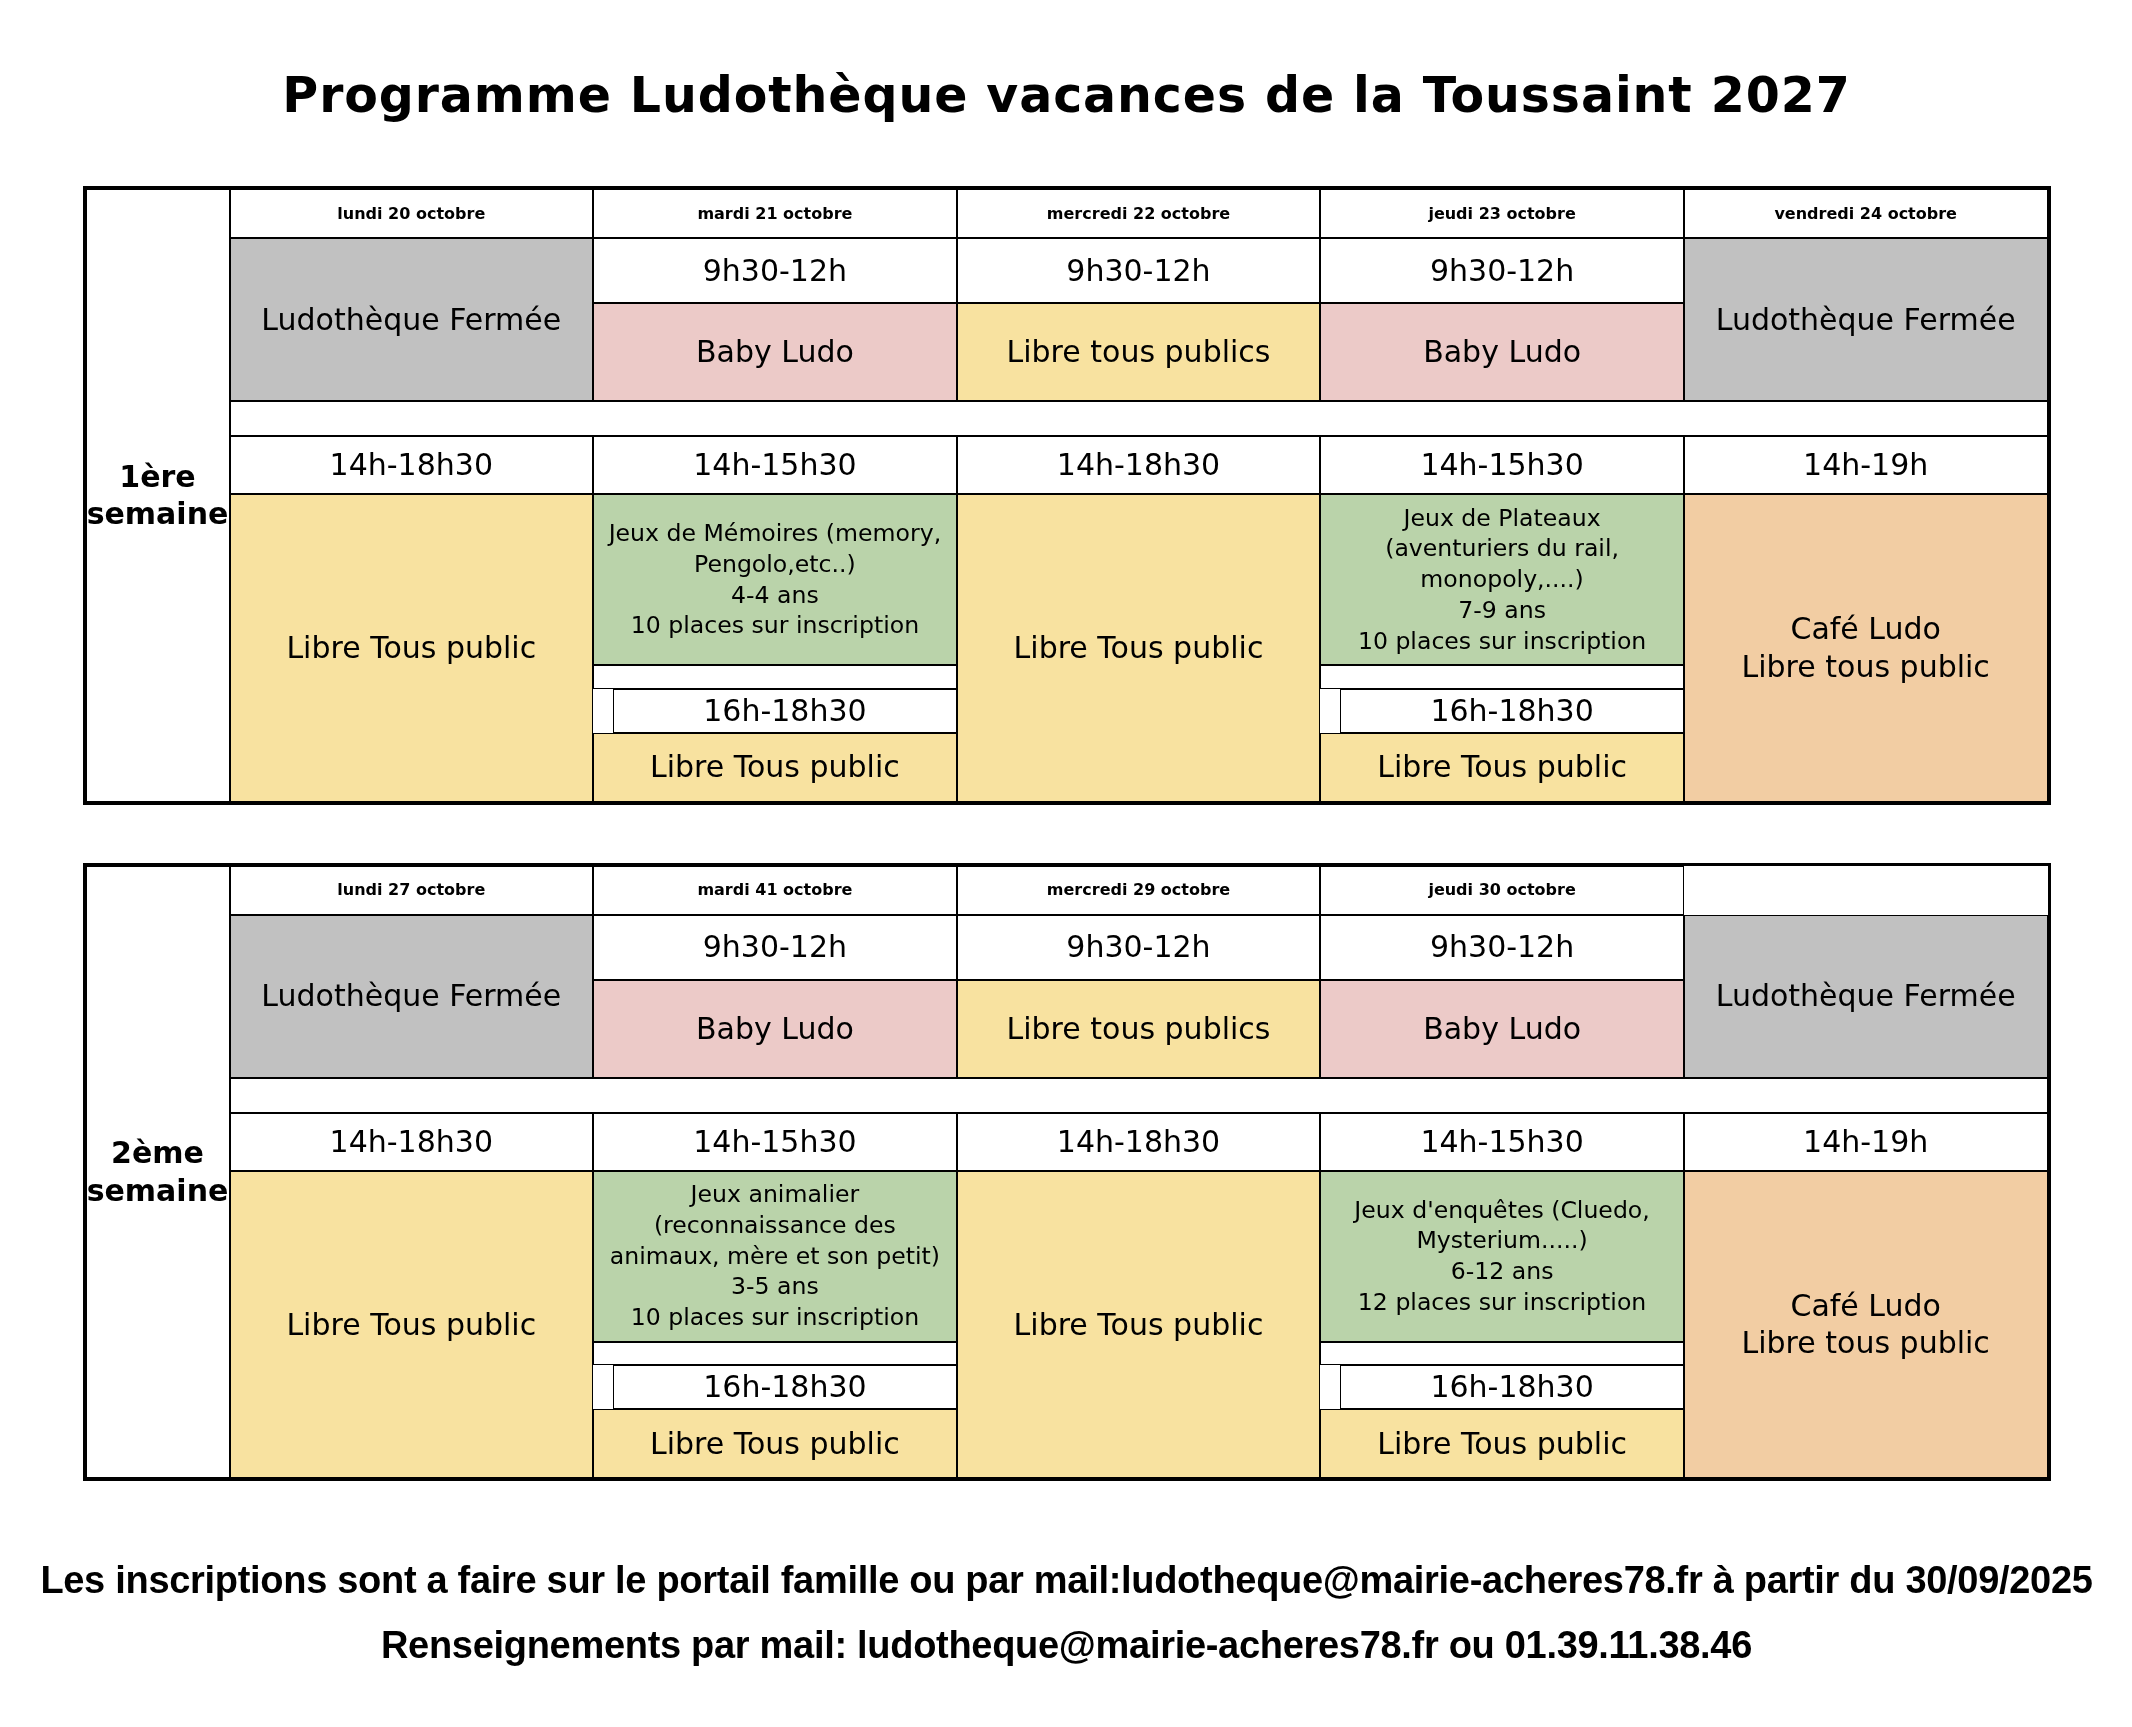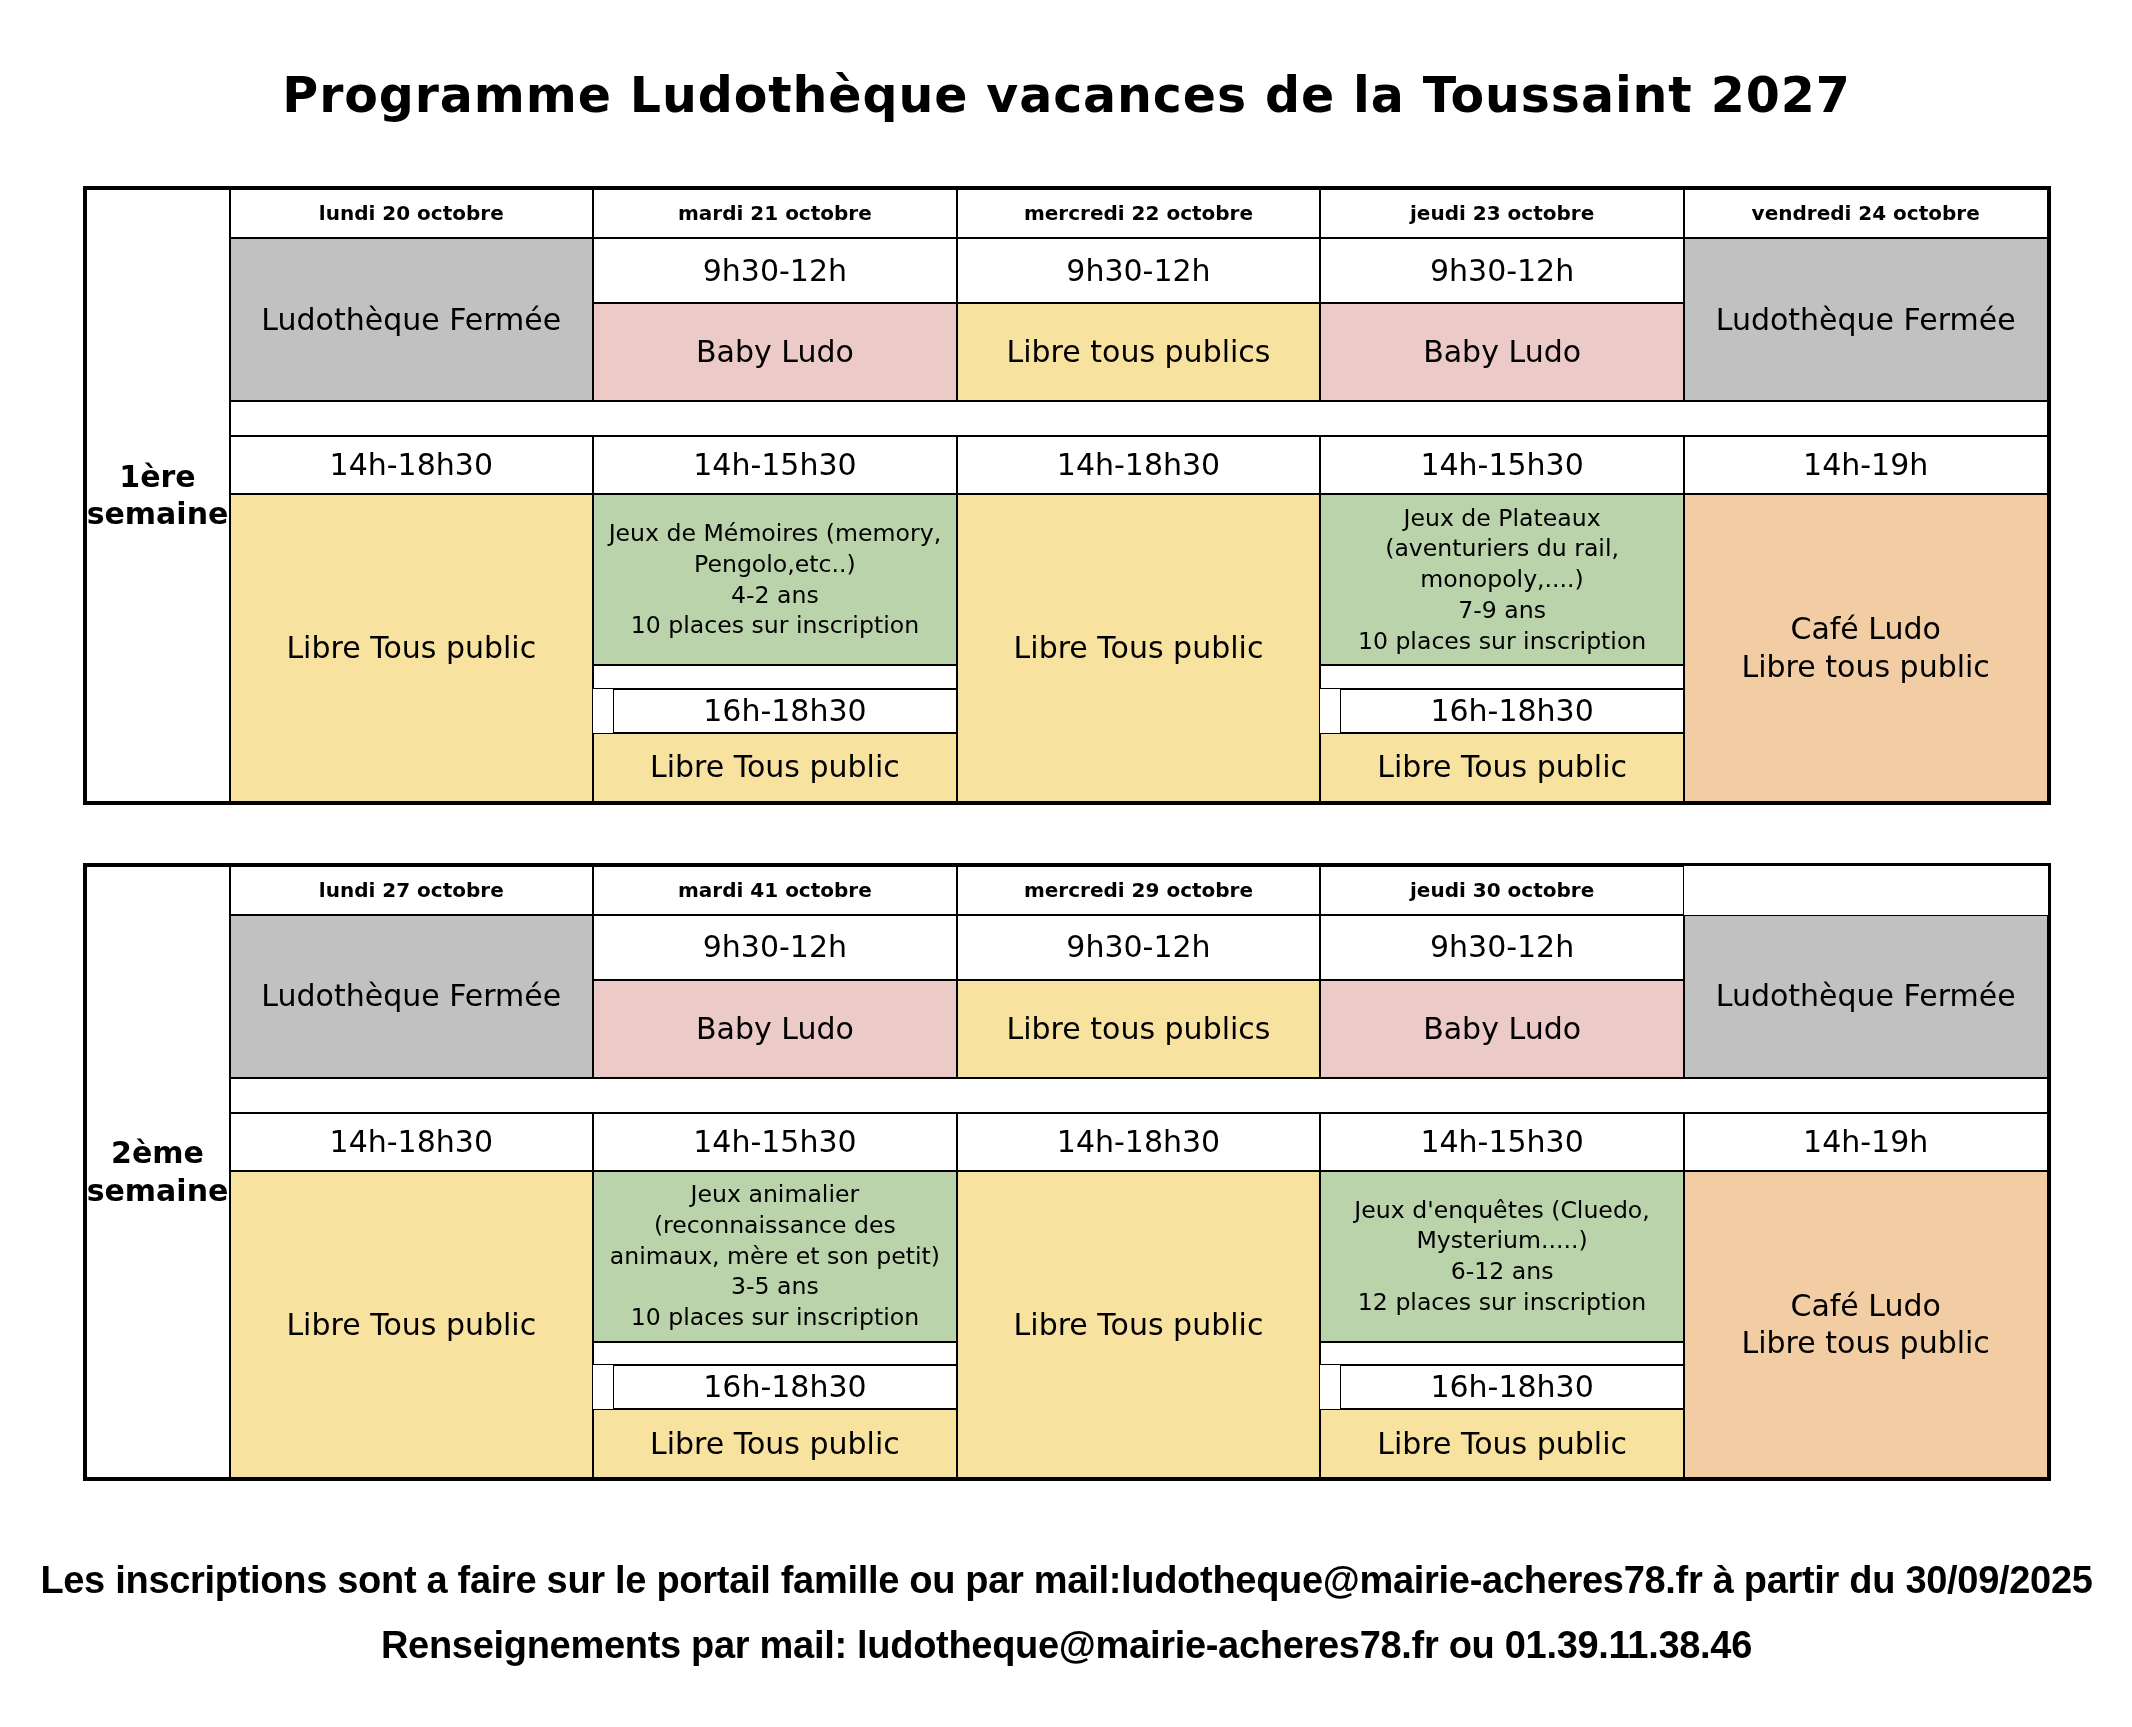--- a/index.html
+++ b/index.html
@@ -45,7 +45,7 @@
     box-sizing: border-box;
   }
   .week-label  { grid-column: 1; grid-row: 1 / 10; font-weight: bold; }
-  .day-header  { grid-row: 1; font-weight: bold; font-size: 20px; }
+  .day-header  { grid-row: 1; font-weight: bold; font-size: 16px; }
   .c2 { grid-column: 2; } .c3 { grid-column: 3; } .c4 { grid-column: 4; }
   .c5 { grid-column: 5; } .c6 { grid-column: 6; }
   .am-span  { grid-row: 2 / 4; text-align: right; }

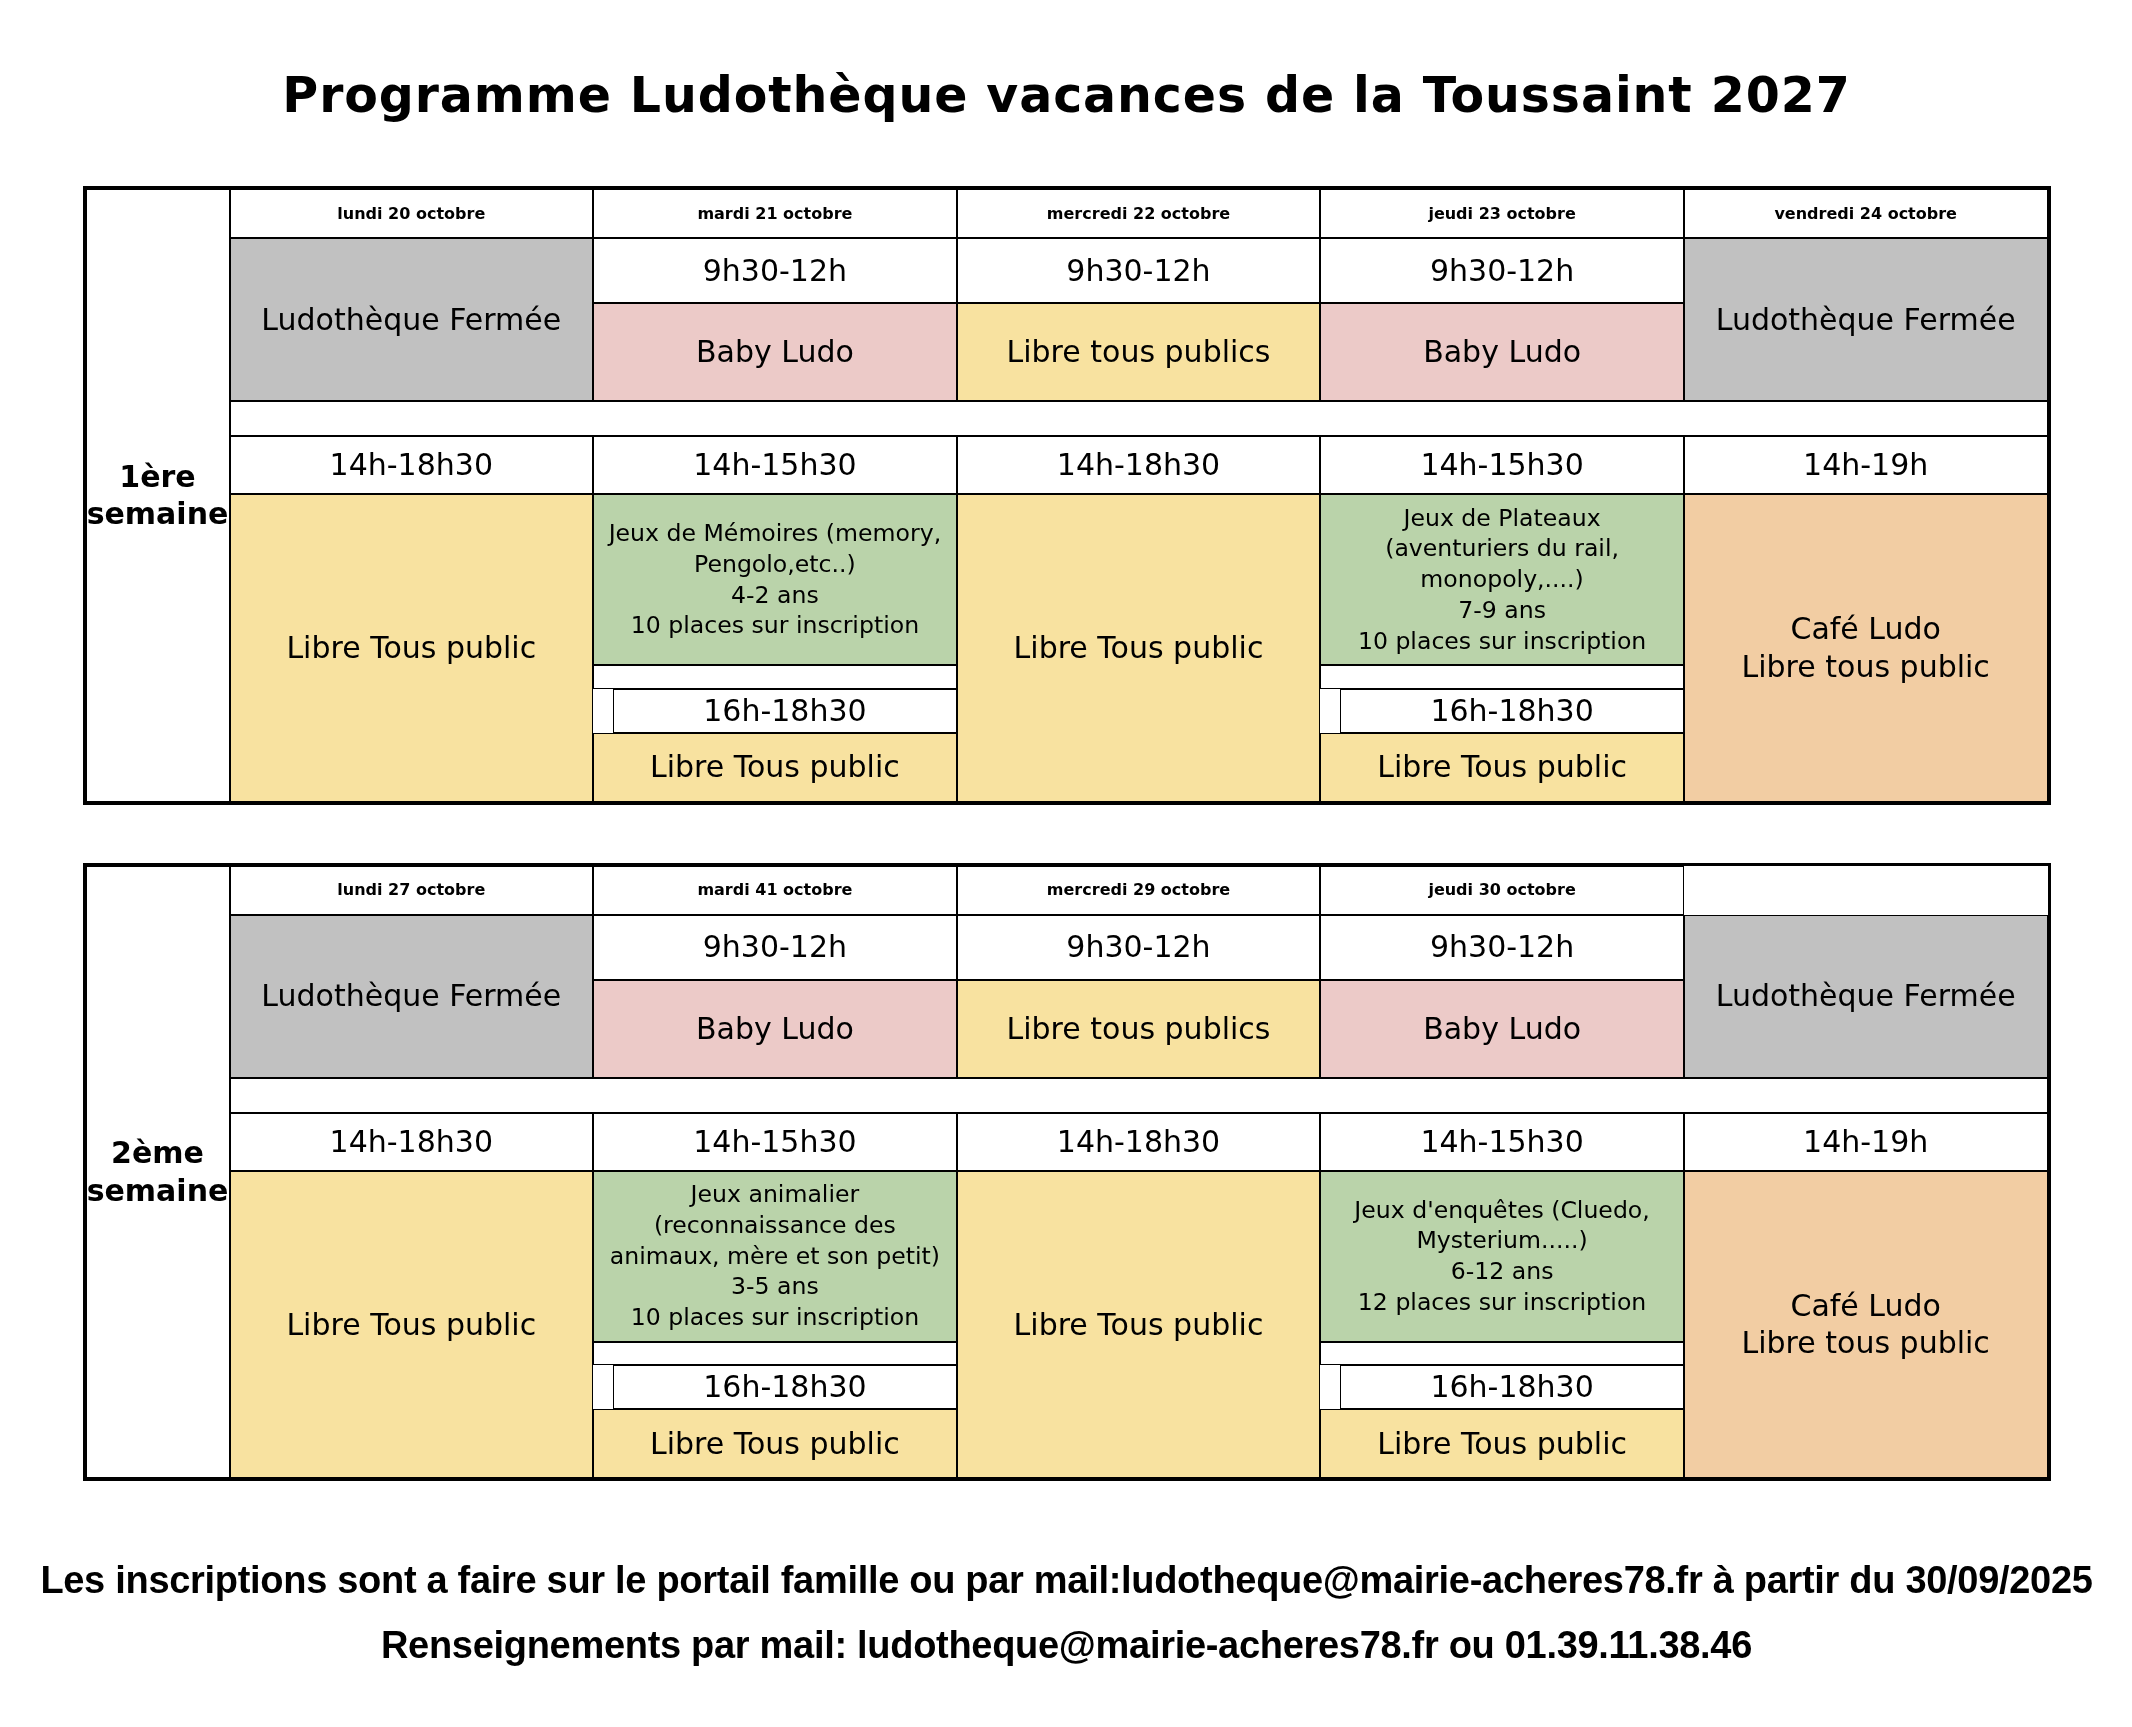--- a/index.html
+++ b/index.html
@@ -101,7 +101,7 @@
 
   <div class="cell c3 r6 workshop" style="background: rgb(186, 211, 170);">Jeux de Mémoires (memory,
 Pengolo,etc..)
-4-2 ans
+4-4 ans
 10 places  sur inscription</div>
   <div class="cell c3 r7"></div>
   <div class="cell c3 r8">16h-18h30</div>

